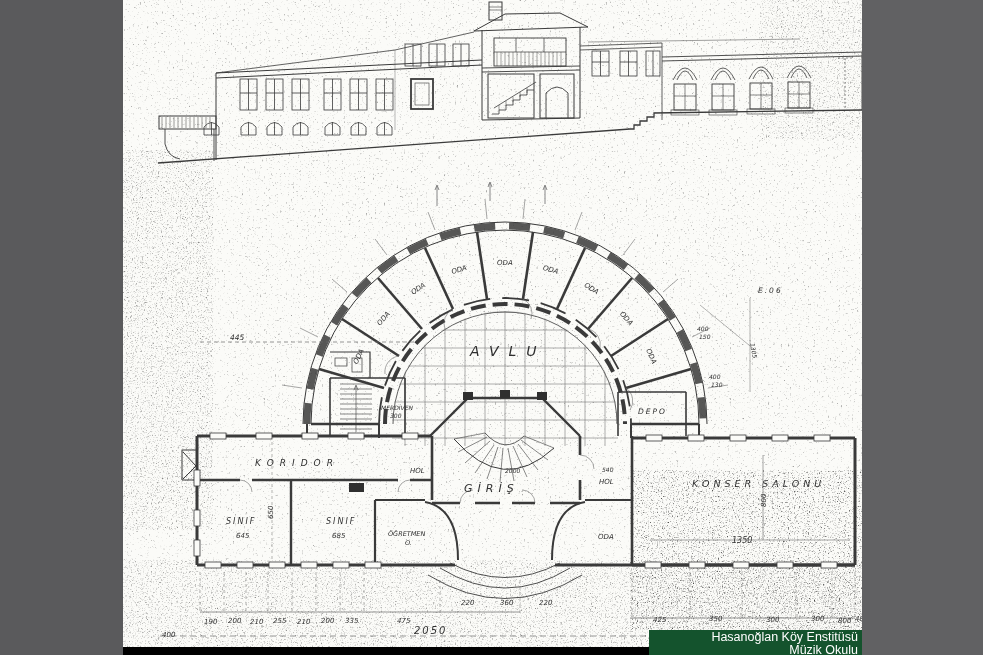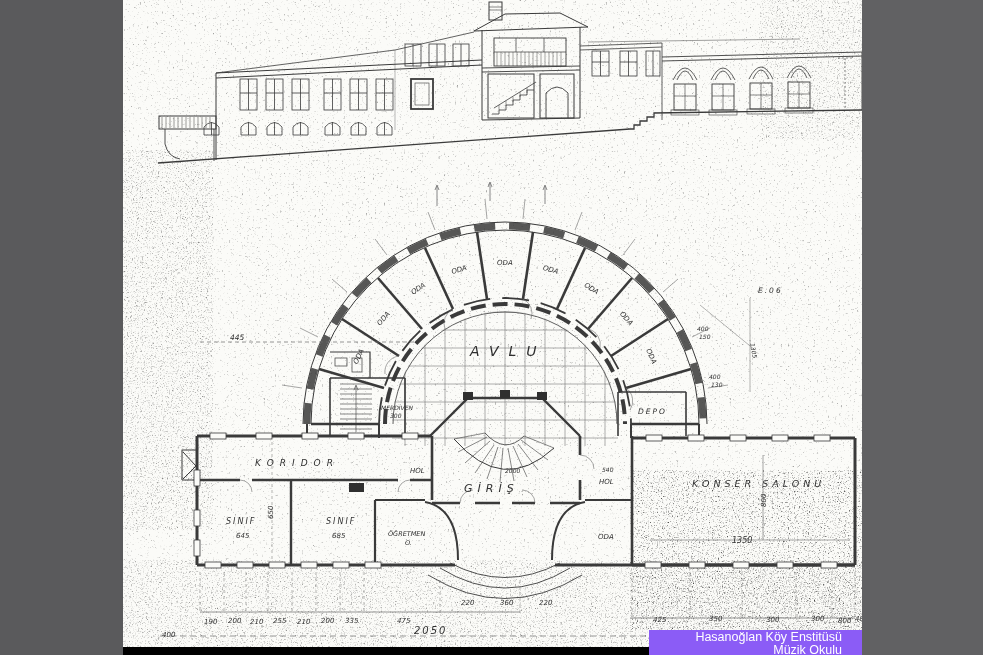--- a/index.html
+++ b/index.html
@@ -11,9 +11,9 @@
   .scan{position:absolute;left:123px;top:0;width:739px;height:655px;}
   svg{position:absolute;left:0;top:0;}
   .bottom-strip{position:absolute;left:123px;top:647px;width:739px;height:8px;background:#000;}
-  .caption{position:absolute;left:649px;top:630px;width:213px;height:25px;background:#8b5cf6;
+  .caption{position:absolute;left:649px;top:630px;width:213px;height:25px;background:#14532d;
            color:#fff;font-family:"Liberation Sans",sans-serif;font-size:12.5px;line-height:13px;
-           text-align:right;padding:1px 20px 0 0;box-sizing:border-box;overflow:hidden;}
+           text-align:right;padding:1px 4px 0 0;box-sizing:border-box;overflow:hidden;}
   text{font-family:"DejaVu Sans",sans-serif;font-style:italic;fill:#2f2f2f;}
   .ink{stroke:#3a3a3a;fill:none;}
   .thin{stroke:#6b6b6b;fill:none;}

